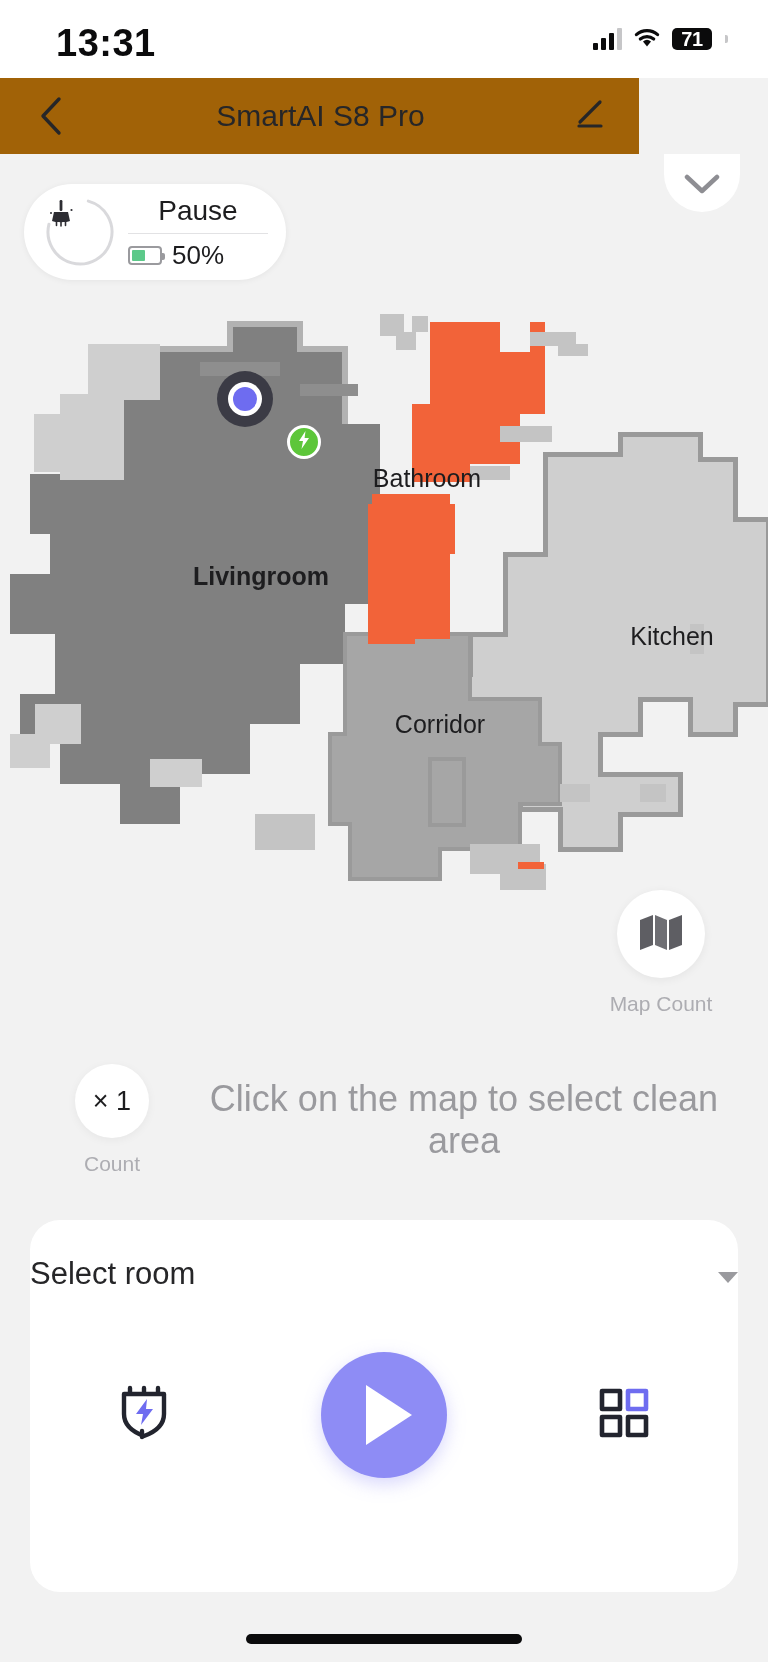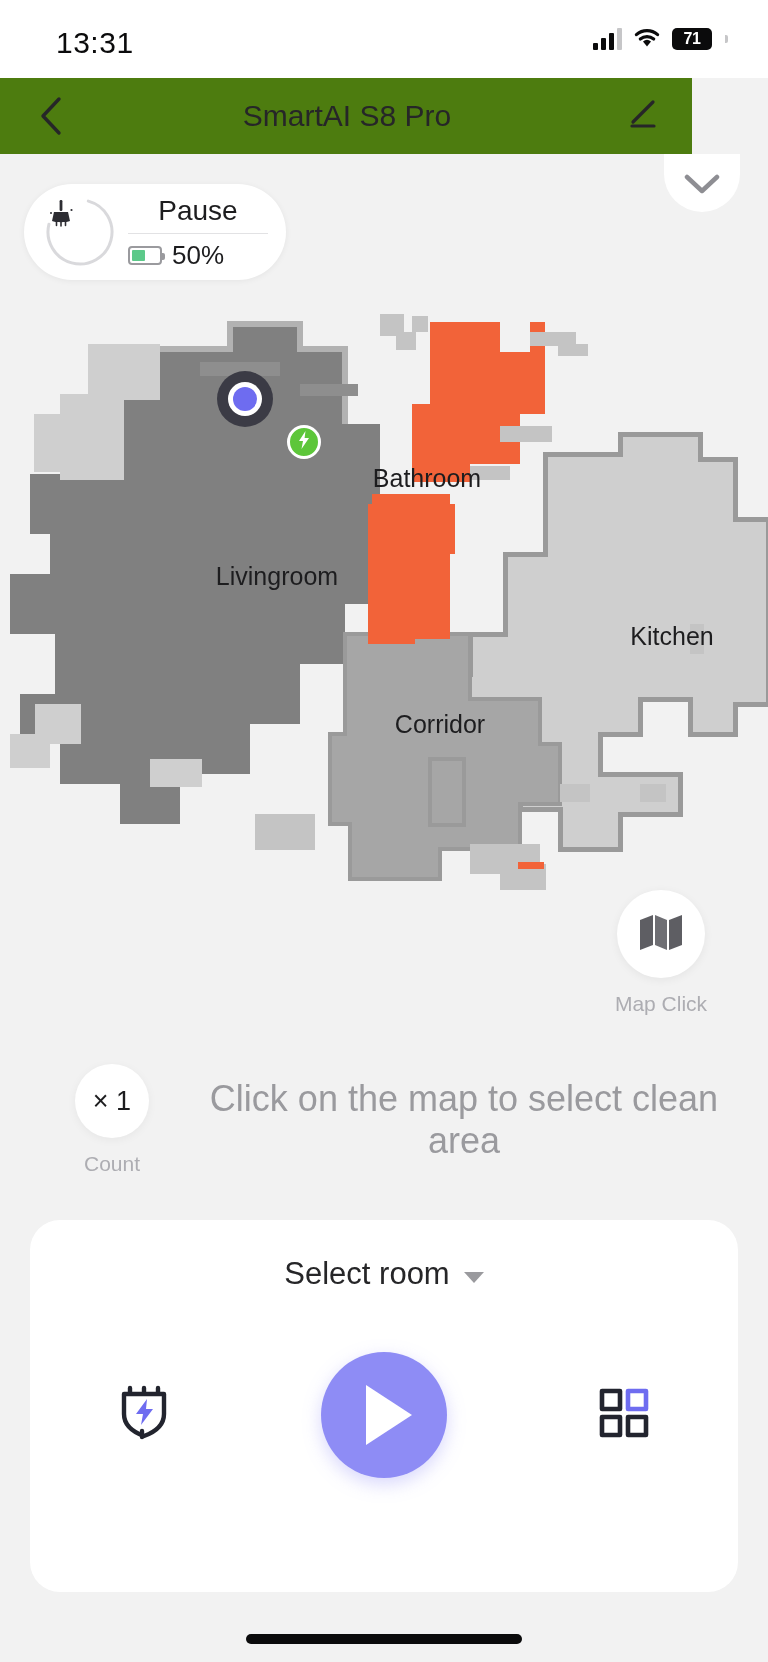--- a/index.html
+++ b/index.html
@@ -18,7 +18,7 @@
     display: flex; align-items: center; justify-content: space-between;
     padding: 0 44px 0 56px;
   }
-  .sb-time { font-size: 30px; font-weight: 400; color: #0b0b0c; letter-spacing: .5px; margin-top: 8px; }
+  .sb-time { font-size: 38px; font-weight: 700; color: #0b0b0c; letter-spacing: .5px; margin-top: 8px; }
   .sb-right { display: flex; align-items: center; gap: 11px; }
   .sig { display: flex; align-items: flex-end; gap: 3px; height: 22px; }
   .sig i { display: block; width: 5px; background: #0b0b0c; border-radius: 1px; }

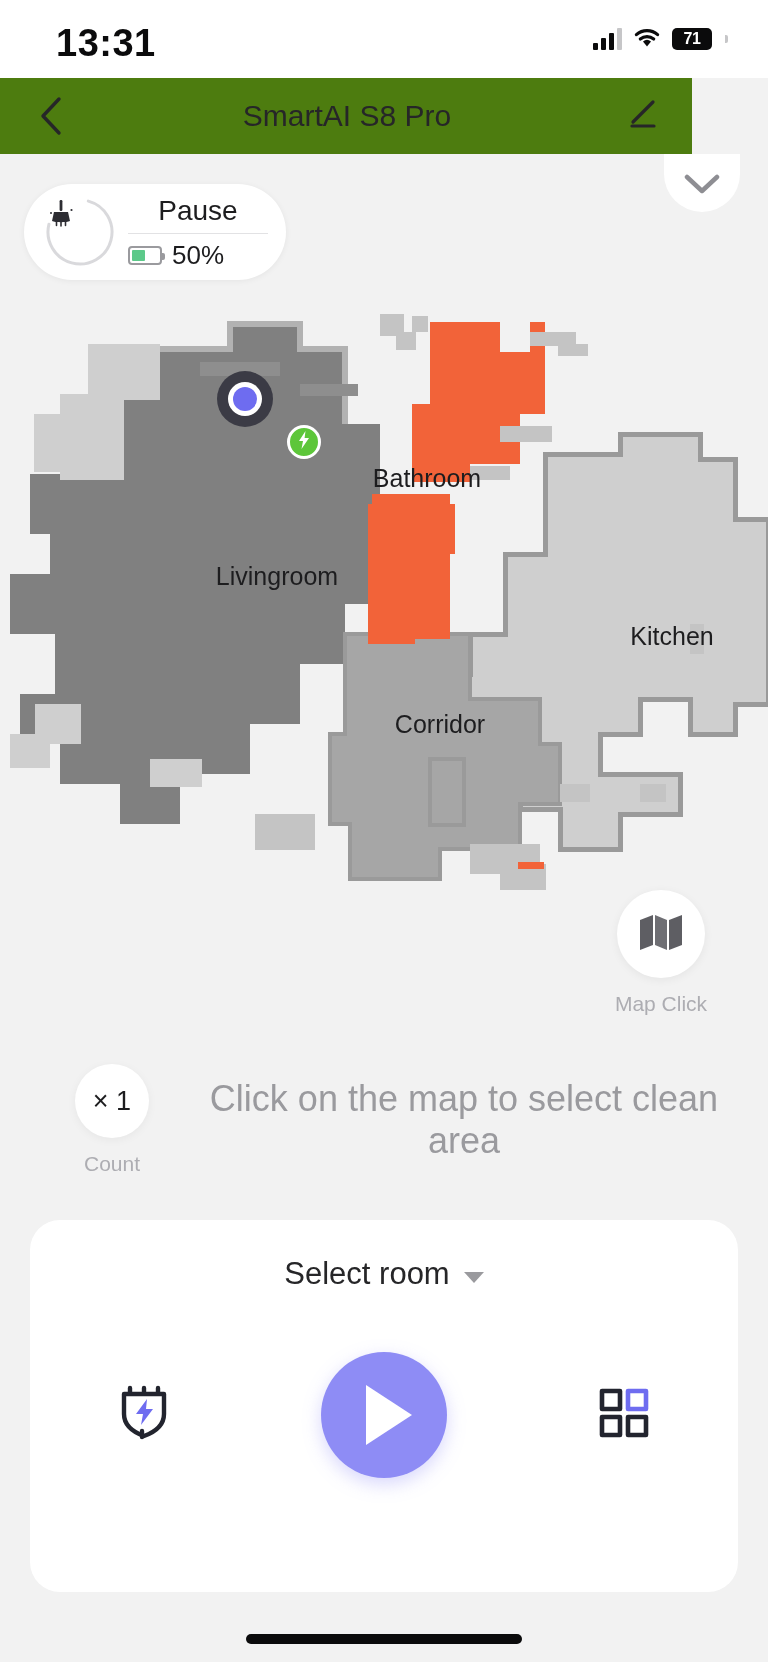--- a/index.html
+++ b/index.html
@@ -28,7 +28,7 @@
   .sig i:nth-child(4){ height: 22px; background: #c6c6c8; }
   .batt-body {
     width: 40px; height: 22px; border-radius: 5px; background: #0b0b0c;
-    color: #fff; font-size: 16px; font-weight: 700;
+    color: #fff; font-size: 20px; font-weight: 700;
     display: flex; align-items: center; justify-content: center;
     letter-spacing: -.3px;
   }

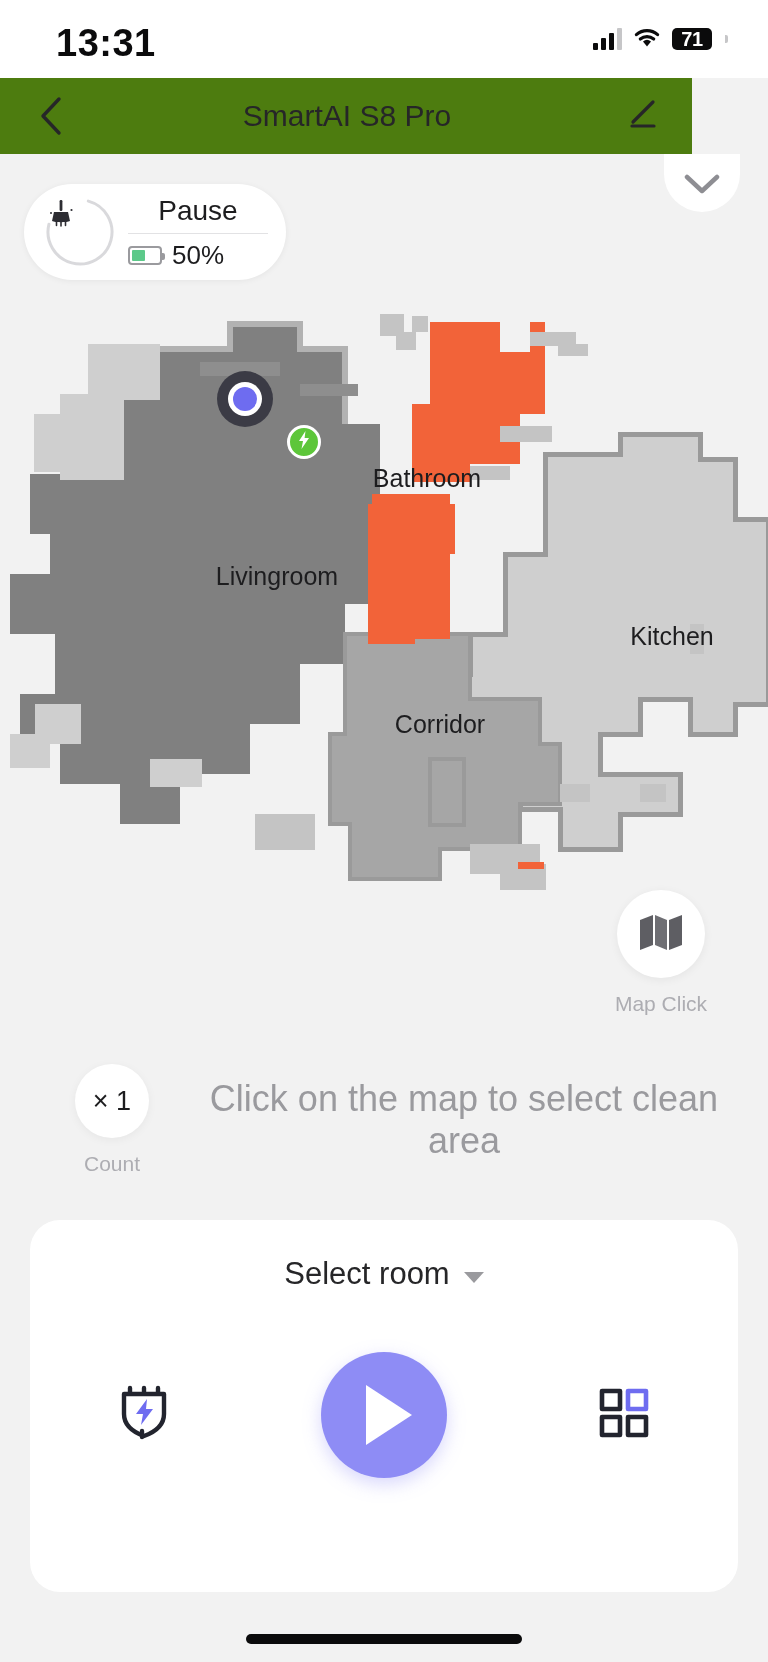--- a/index.html
+++ b/index.html
@@ -41,8 +41,8 @@
 
   
   .navbar {
-    position: absolute; top: 78px; left: 0; width: 692px; height: 76px;
-    background: #4d7c0f; display: flex; align-items: center; justify-content: space-between;
+    position: absolute; top: 78px; left: 0; width: 639px; height: 76px;
+    background: #a16207; display: flex; align-items: center; justify-content: space-between;
     padding: 0 26px 0 28px;
   }
   .nav-back { width: 46px; height: 46px; display: flex; align-items: center; justify-content: center; }

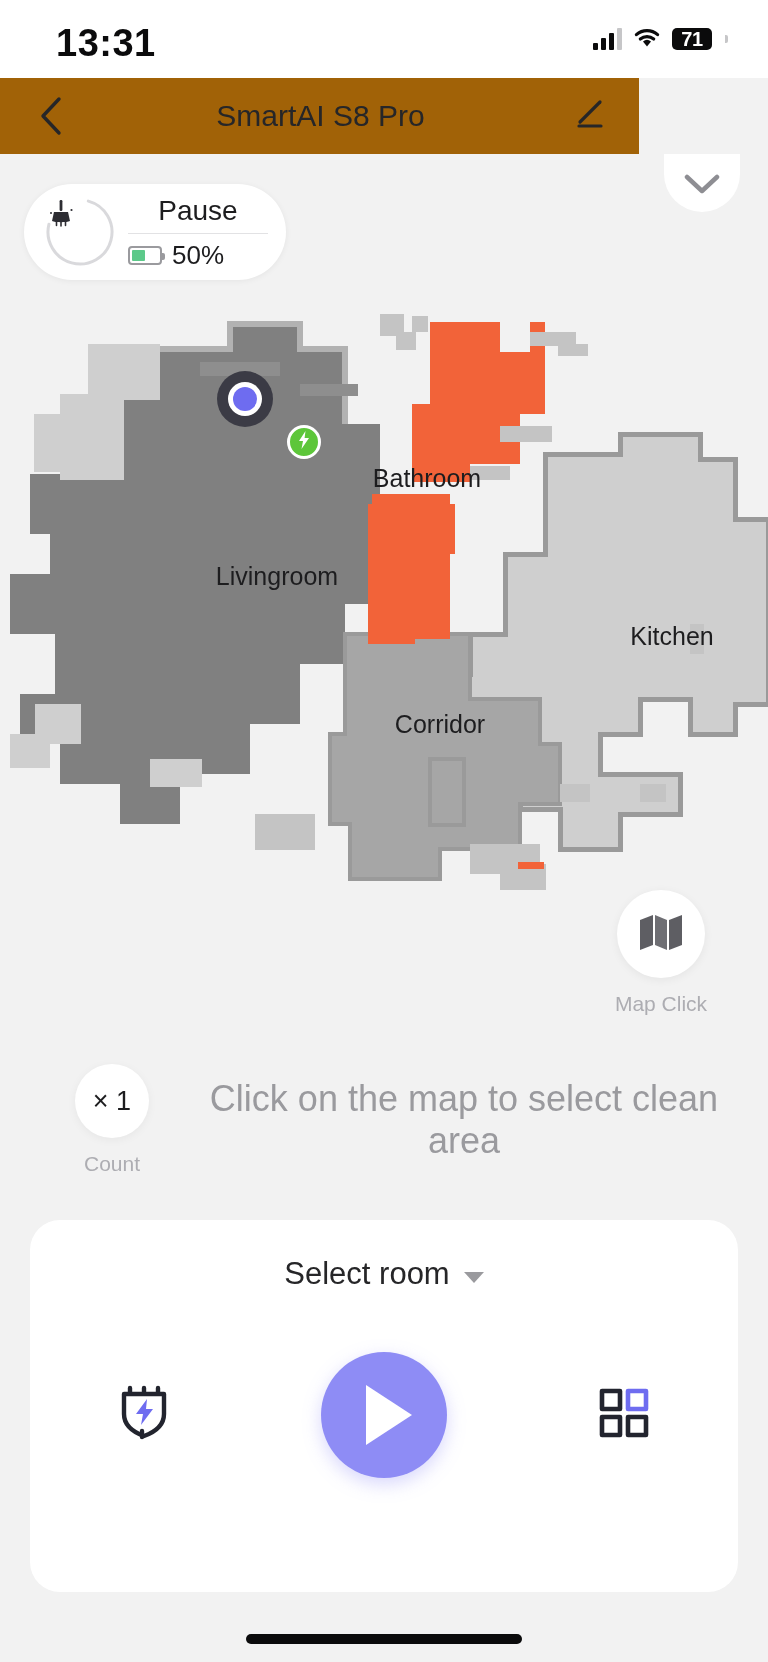--- a/index.html
+++ b/index.html
@@ -301,7 +301,7 @@
       </svg>
 
       
-      <div class="roomlabel" style="left:277px; top:272px;">Livingroom</div>
+      <div class="roomlabel" style="left:261px; top:272px;font-weight:bold;">Livingroom</div>
       <div class="roomlabel" style="left:427px; top:174px;">Bathroom</div>
       <div class="roomlabel" style="left:672px; top:332px;">Kitchen</div>
       <div class="roomlabel" style="left:440px; top:420px;">Corridor</div>

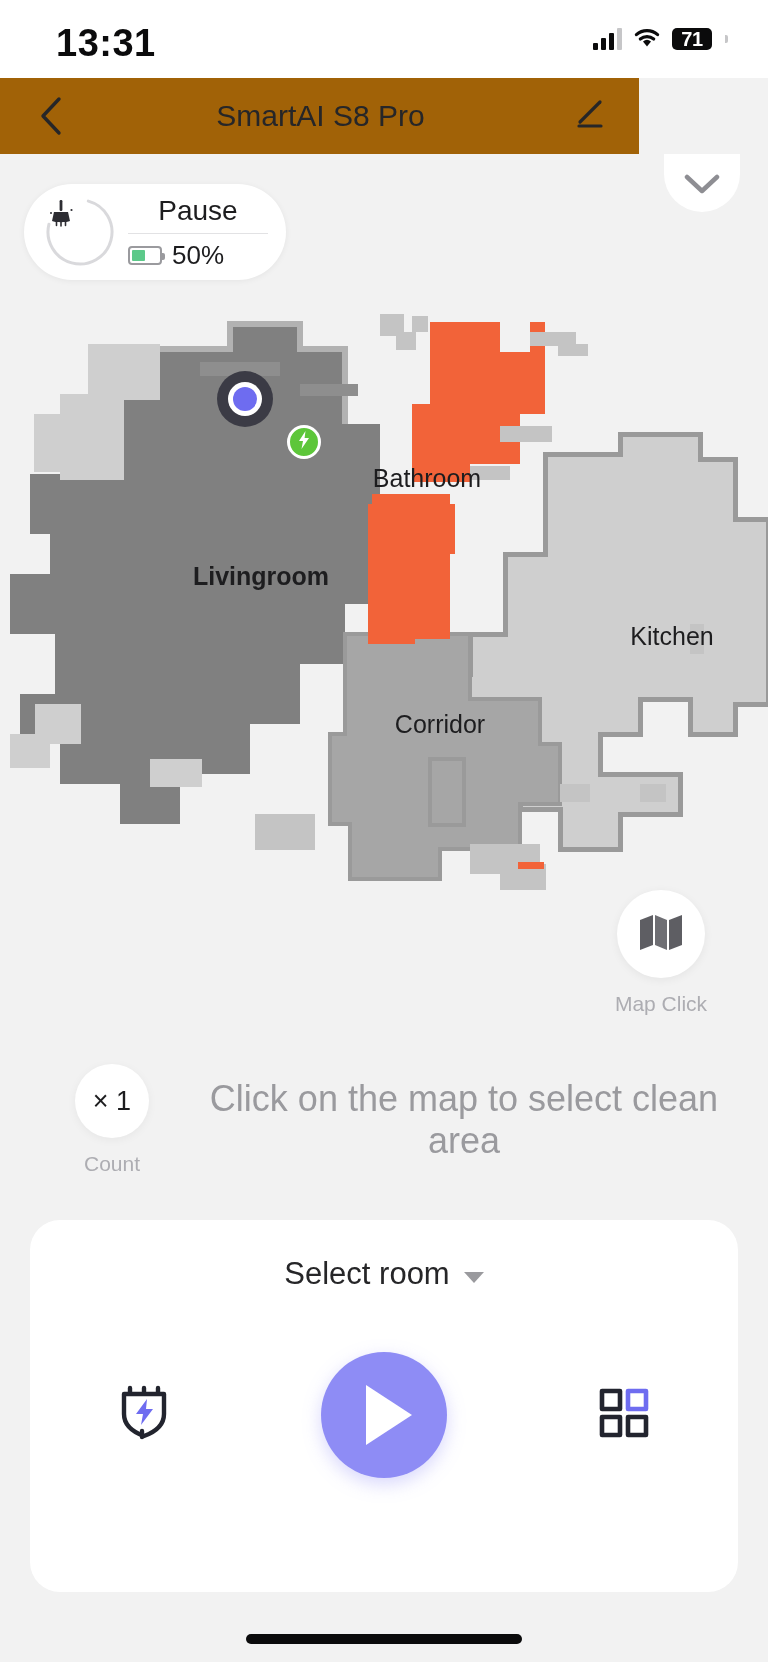--- a/index.html
+++ b/index.html
@@ -331,7 +331,7 @@
           </svg>
         </span>
       </div>
-      <div class="btn-caption">Map Click</div>
+      <div class="btn-caption">Map Count</div>
     </div>
 
     <div class="ctrlrow">

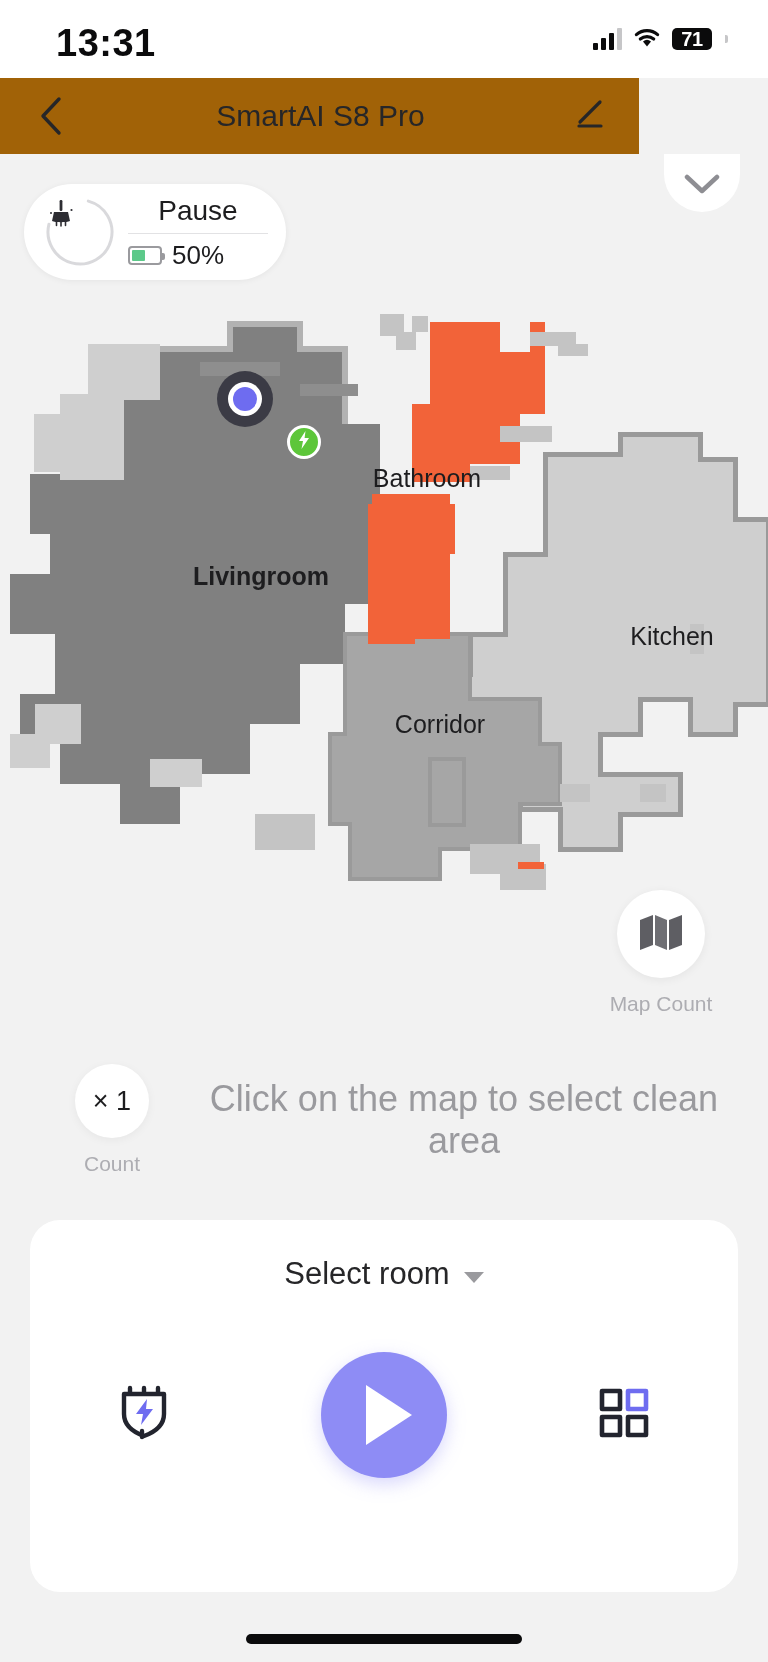--- a/index.html
+++ b/index.html
@@ -134,7 +134,7 @@
     background: #ffffff; border-radius: 30px;
   }
   .sheet-head {
-    display: flex; align-items: center; justify-content: center; gap: 14px;
+    display: flex; align-items: center; justify-content: space-between; gap: 14px;
     padding-top: 36px;
   }
   .sheet-title { font-size: 31px; color: #262628; }

